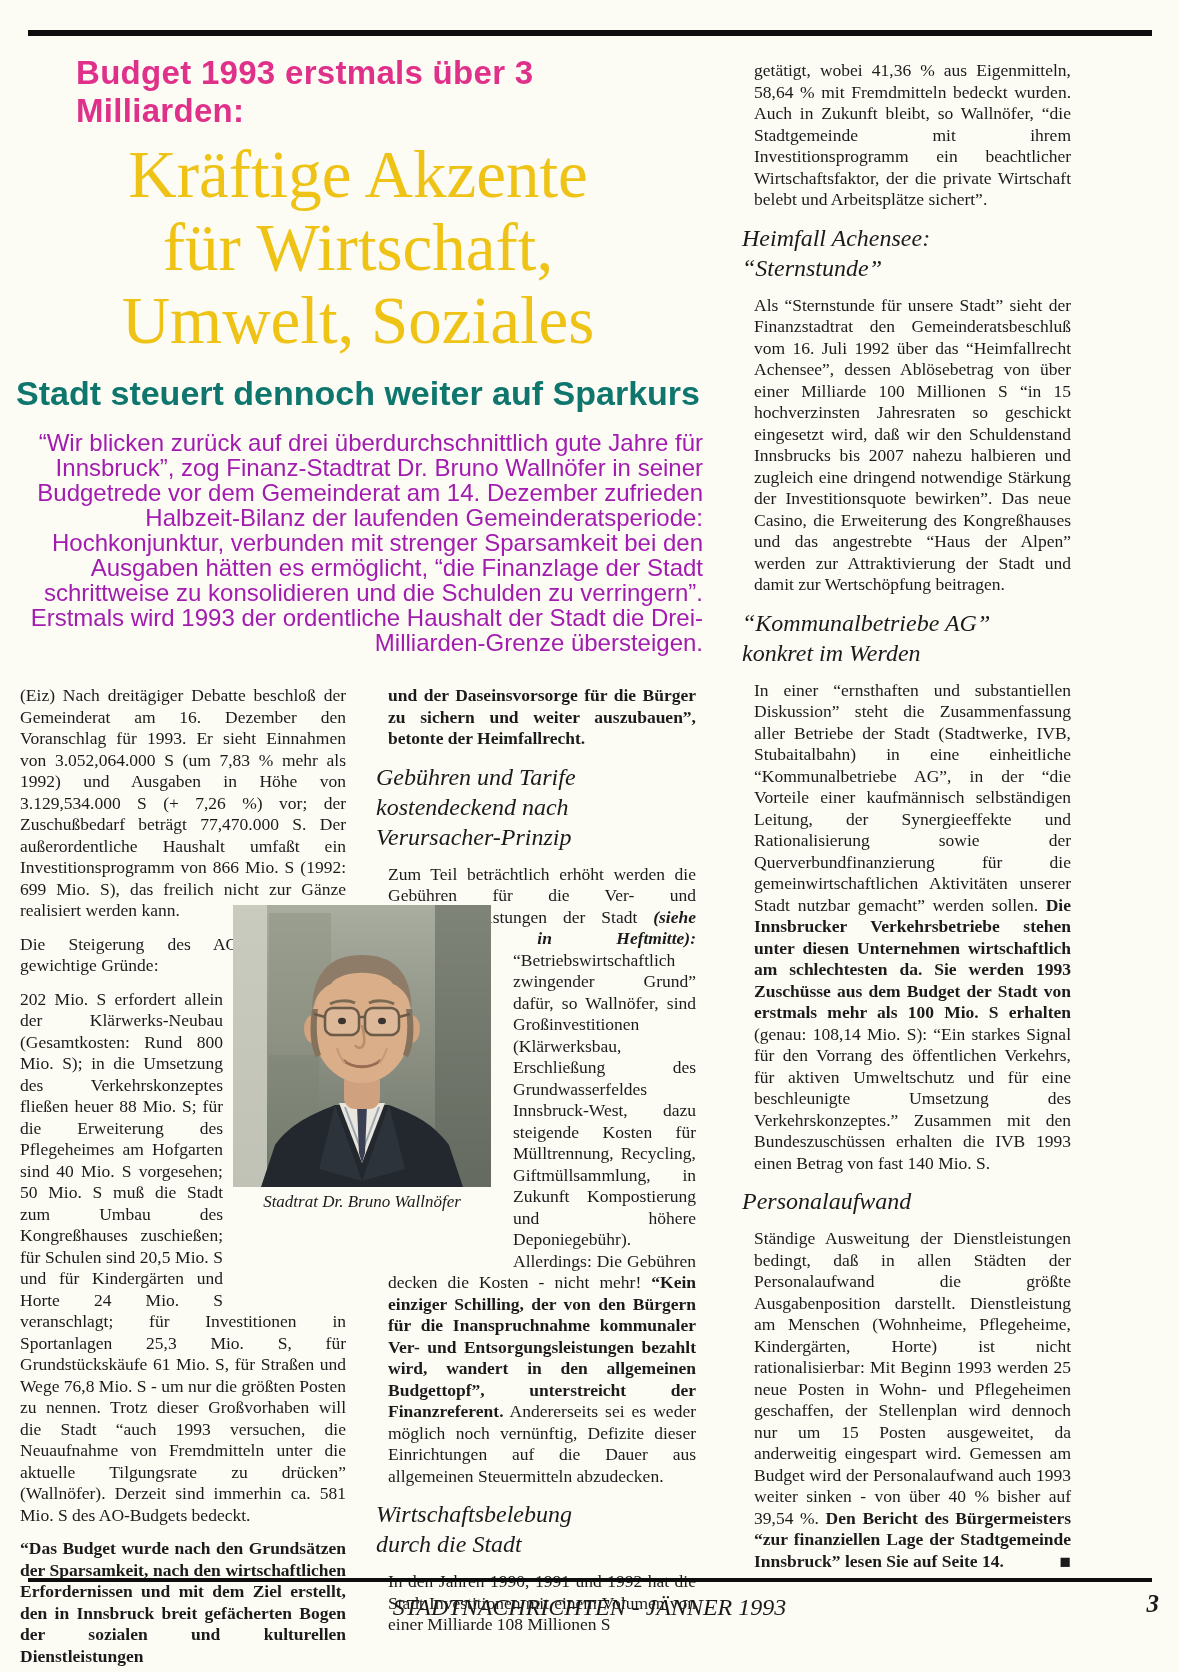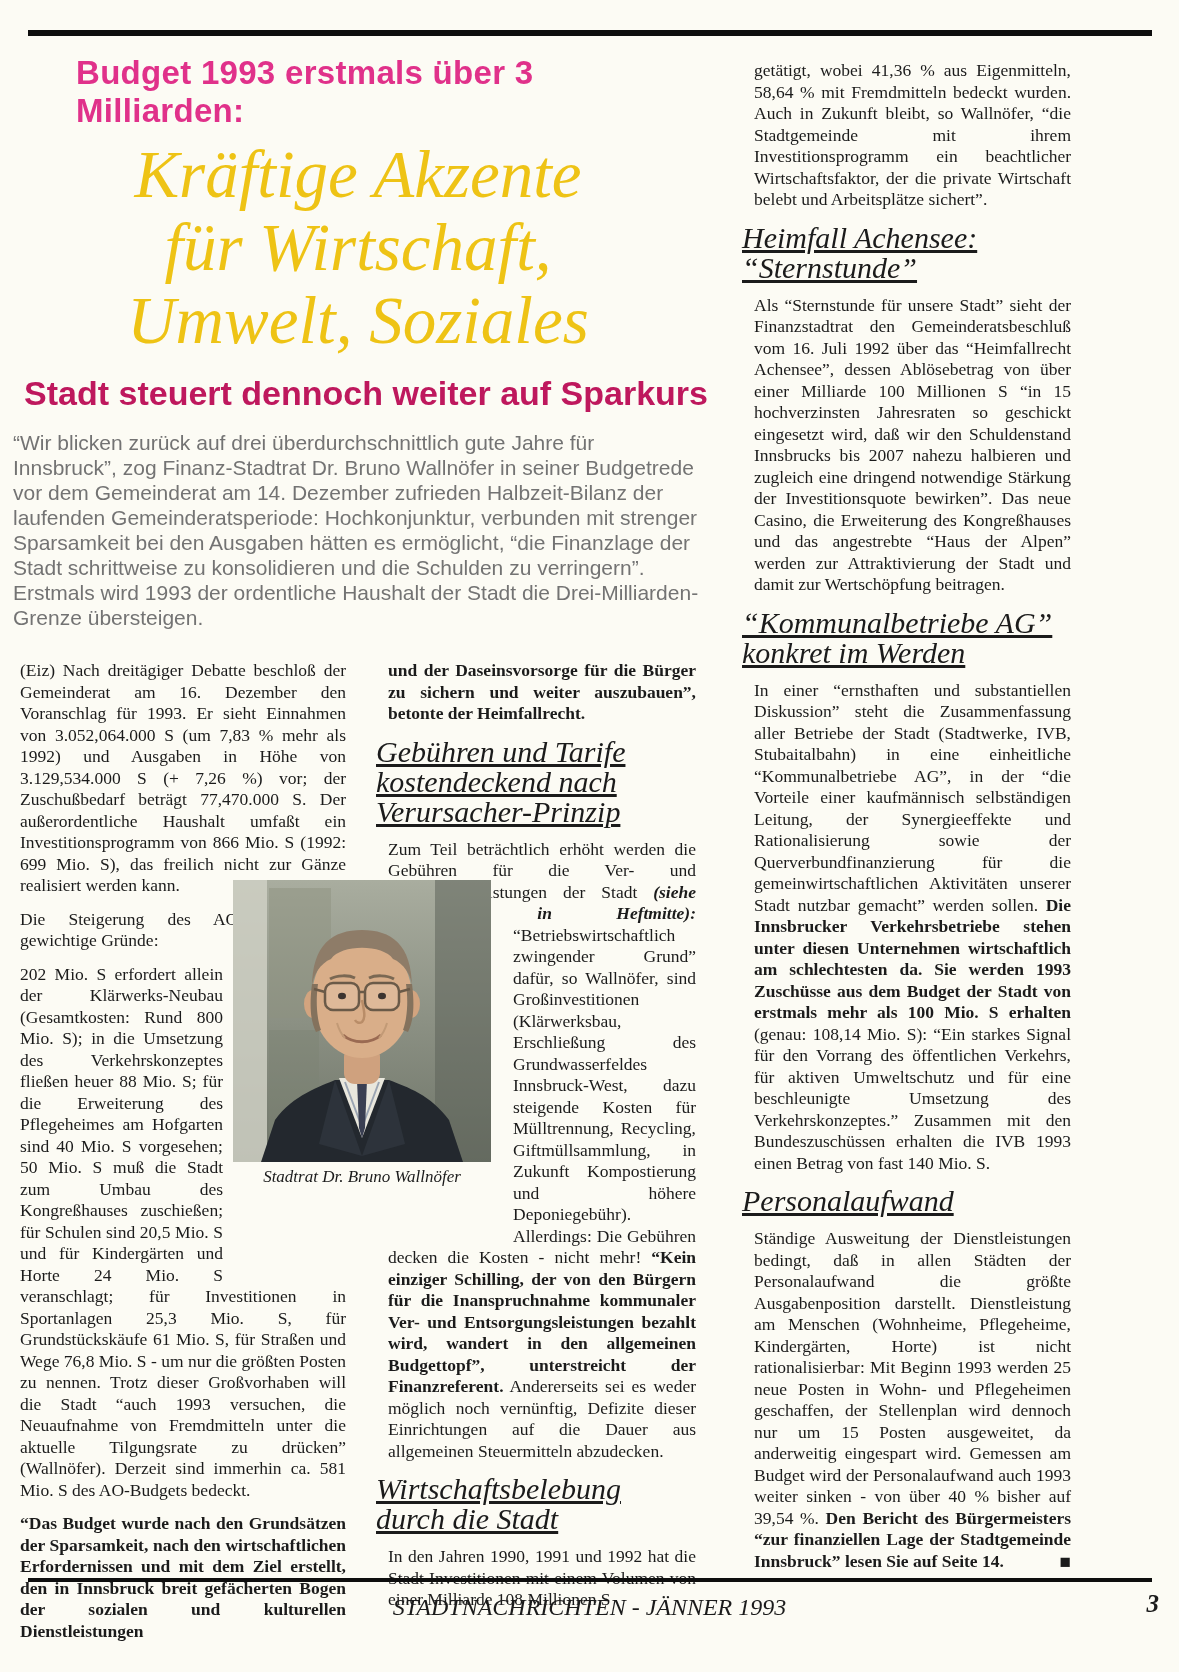--- a/index.html
+++ b/index.html
@@ -33,7 +33,7 @@
     white-space:pre-line; text-align:center;
     font-family:"Liberation Serif", serif;
     font-weight:normal; font-size:67px; line-height:1.09;
-    color:#eec315; margin-top:8px;font-style:italic;
+    color:#eec315; margin-top:8px;
   }
   .subhead {
     text-align:right;

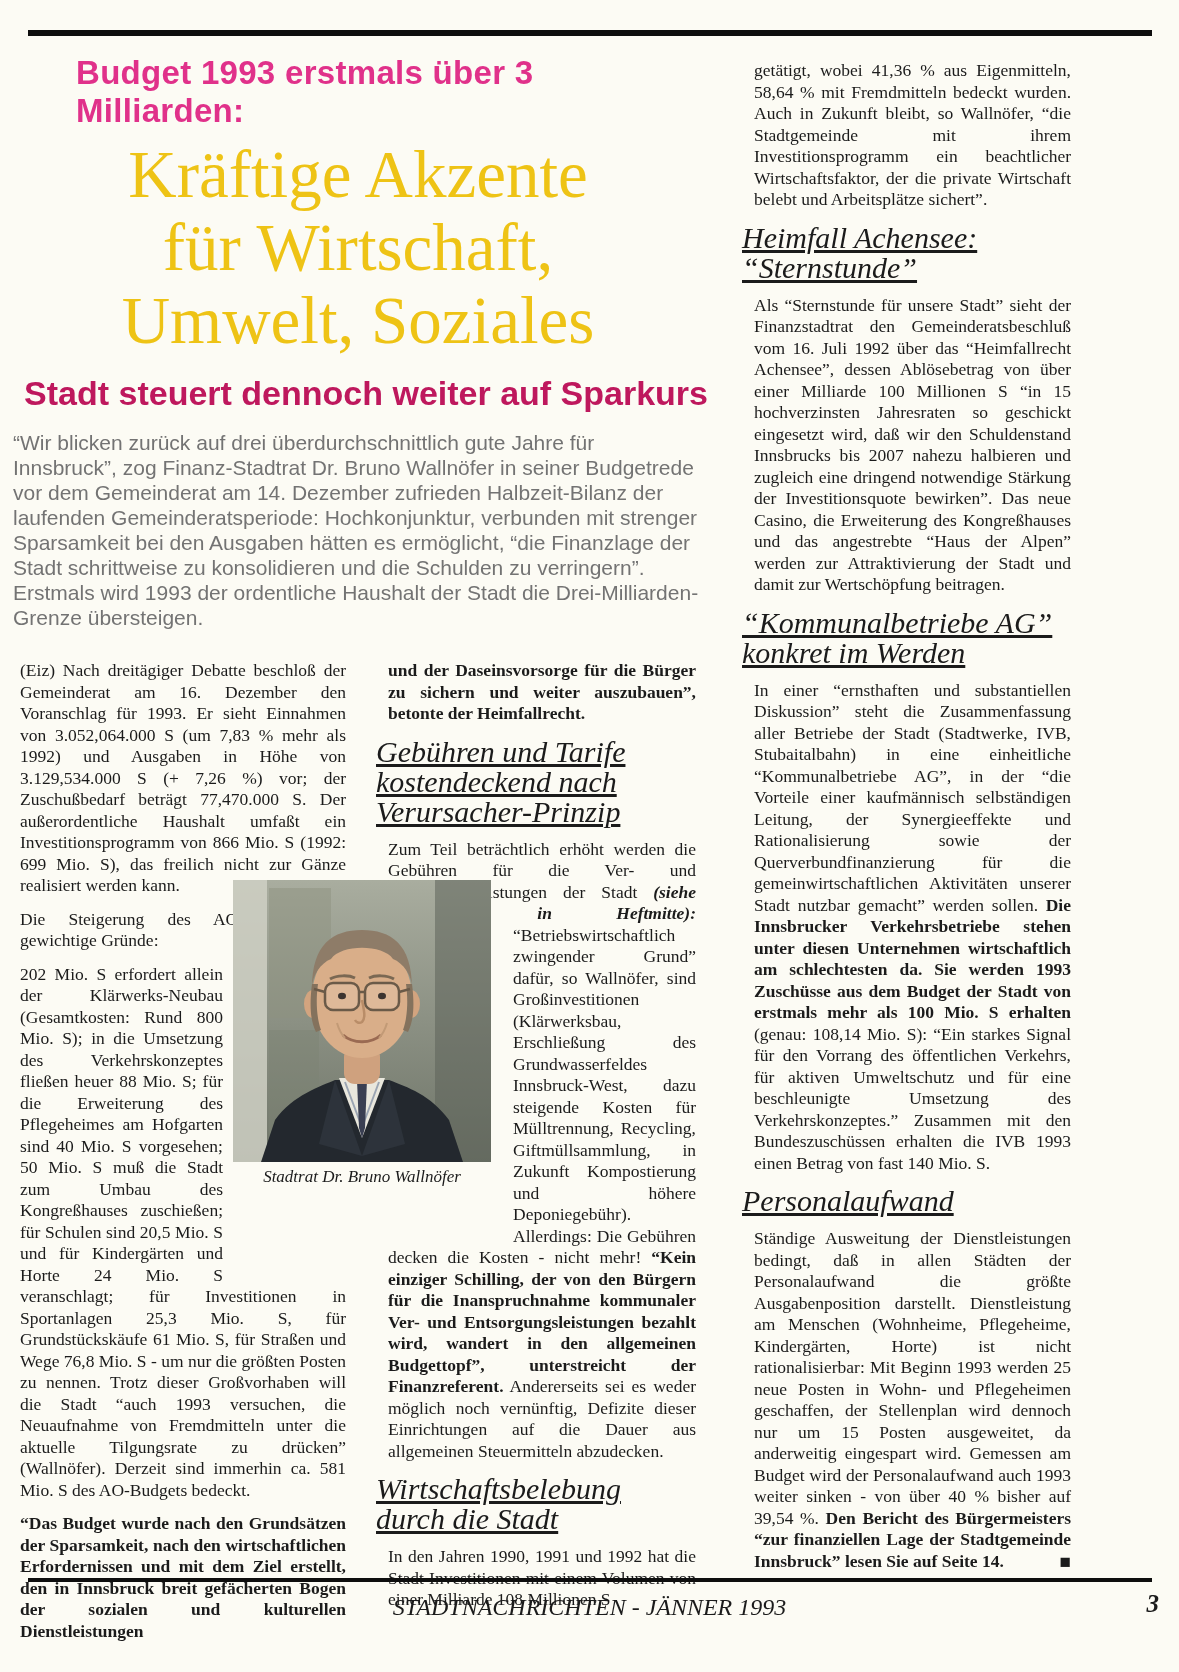--- a/index.html
+++ b/index.html
@@ -59,8 +59,8 @@
   .sec-head {
     white-space:pre-line;
     font-style:italic; font-weight:normal;
-    font-size:30px; line-height:30px;
-    margin:8px 0 9px; text-align:left;text-decoration:underline;
+    font-size:24px; line-height:30px;
+    margin:8px 0 9px; text-align:left;
   }
   .sp-r { float:right; width:125px; height:322px; margin-left:10px; }
   .sp-l { float:left;  width:115px; height:318px; margin-right:10px; }

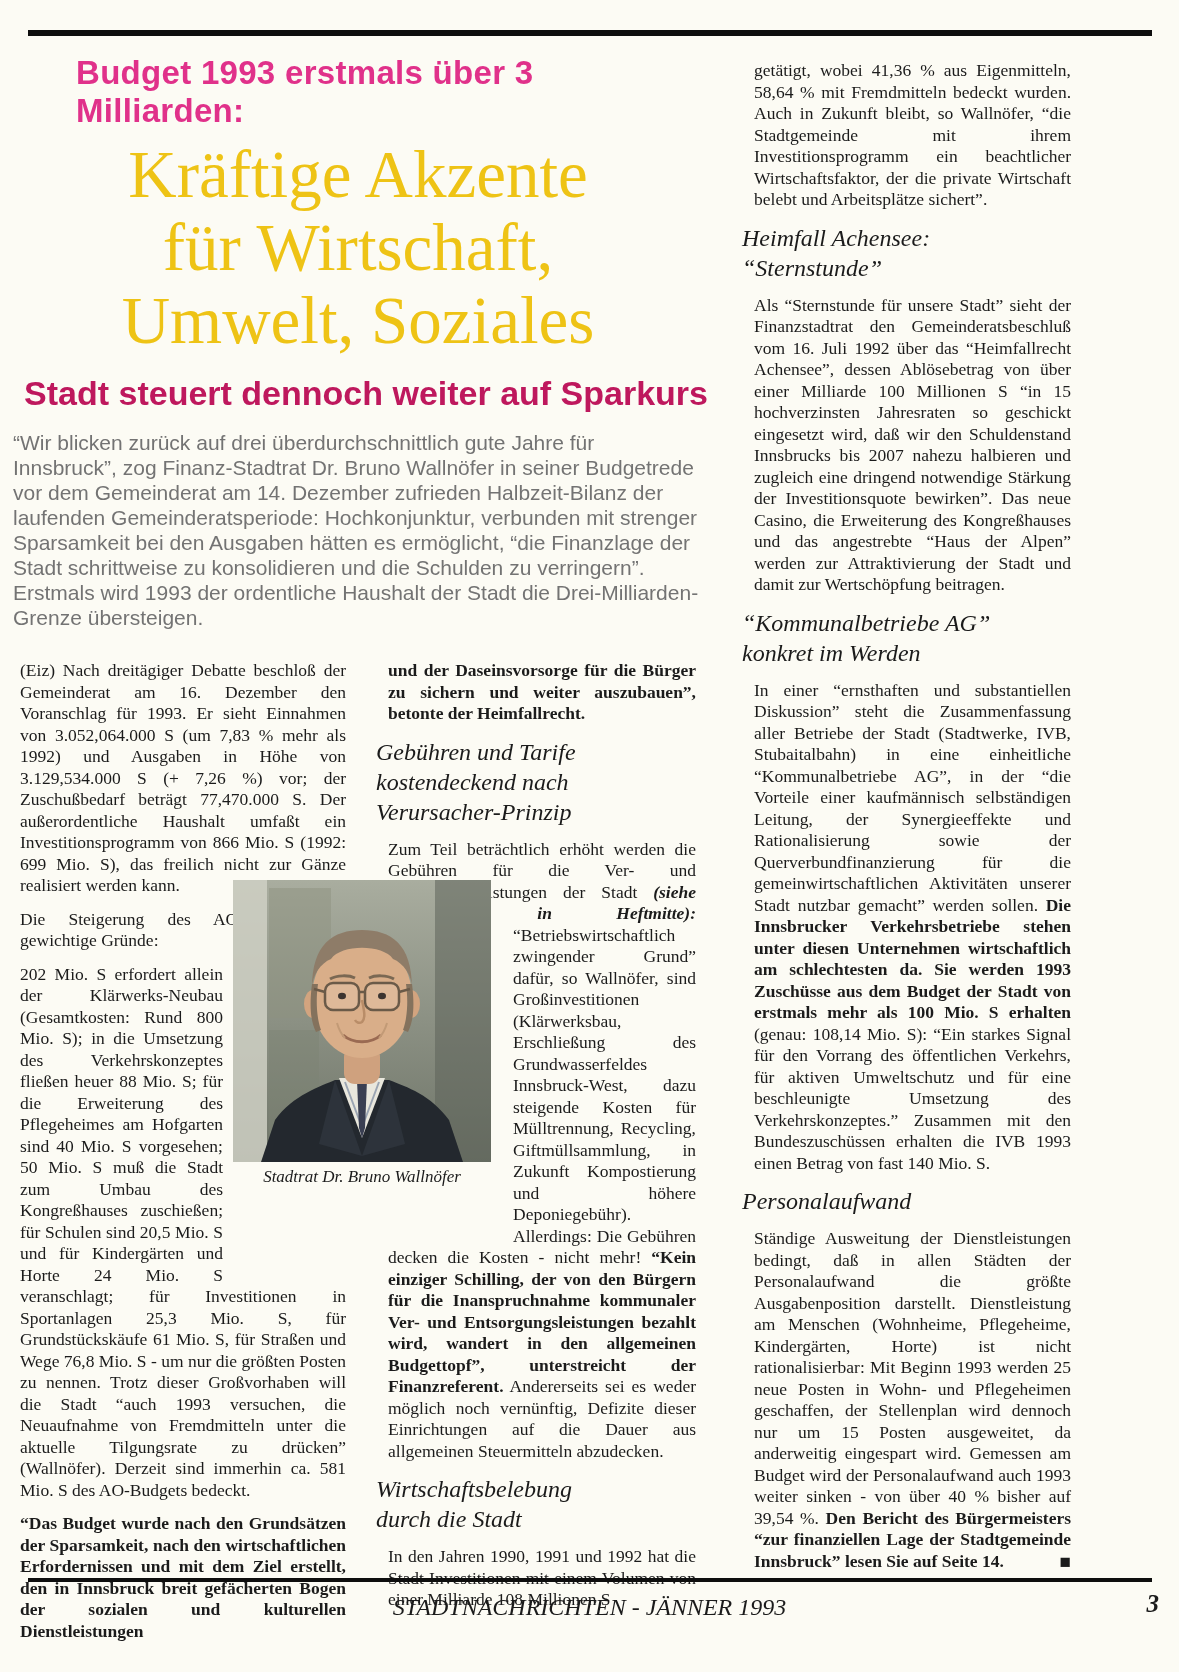--- a/index.html
+++ b/index.html
@@ -36,10 +36,10 @@
     color:#eec315; margin-top:8px;
   }
   .subhead {
-    text-align:right;
+    text-align:center;
     font-family:"Liberation Sans", sans-serif;
     font-weight:bold; font-size:34px; line-height:1.1;
-    color:#be185d; margin-top:18px;
+    color:#0f766e; margin-top:18px;
   }
   .lead {
     width:690px; margin:18px auto 0; text-align:left;

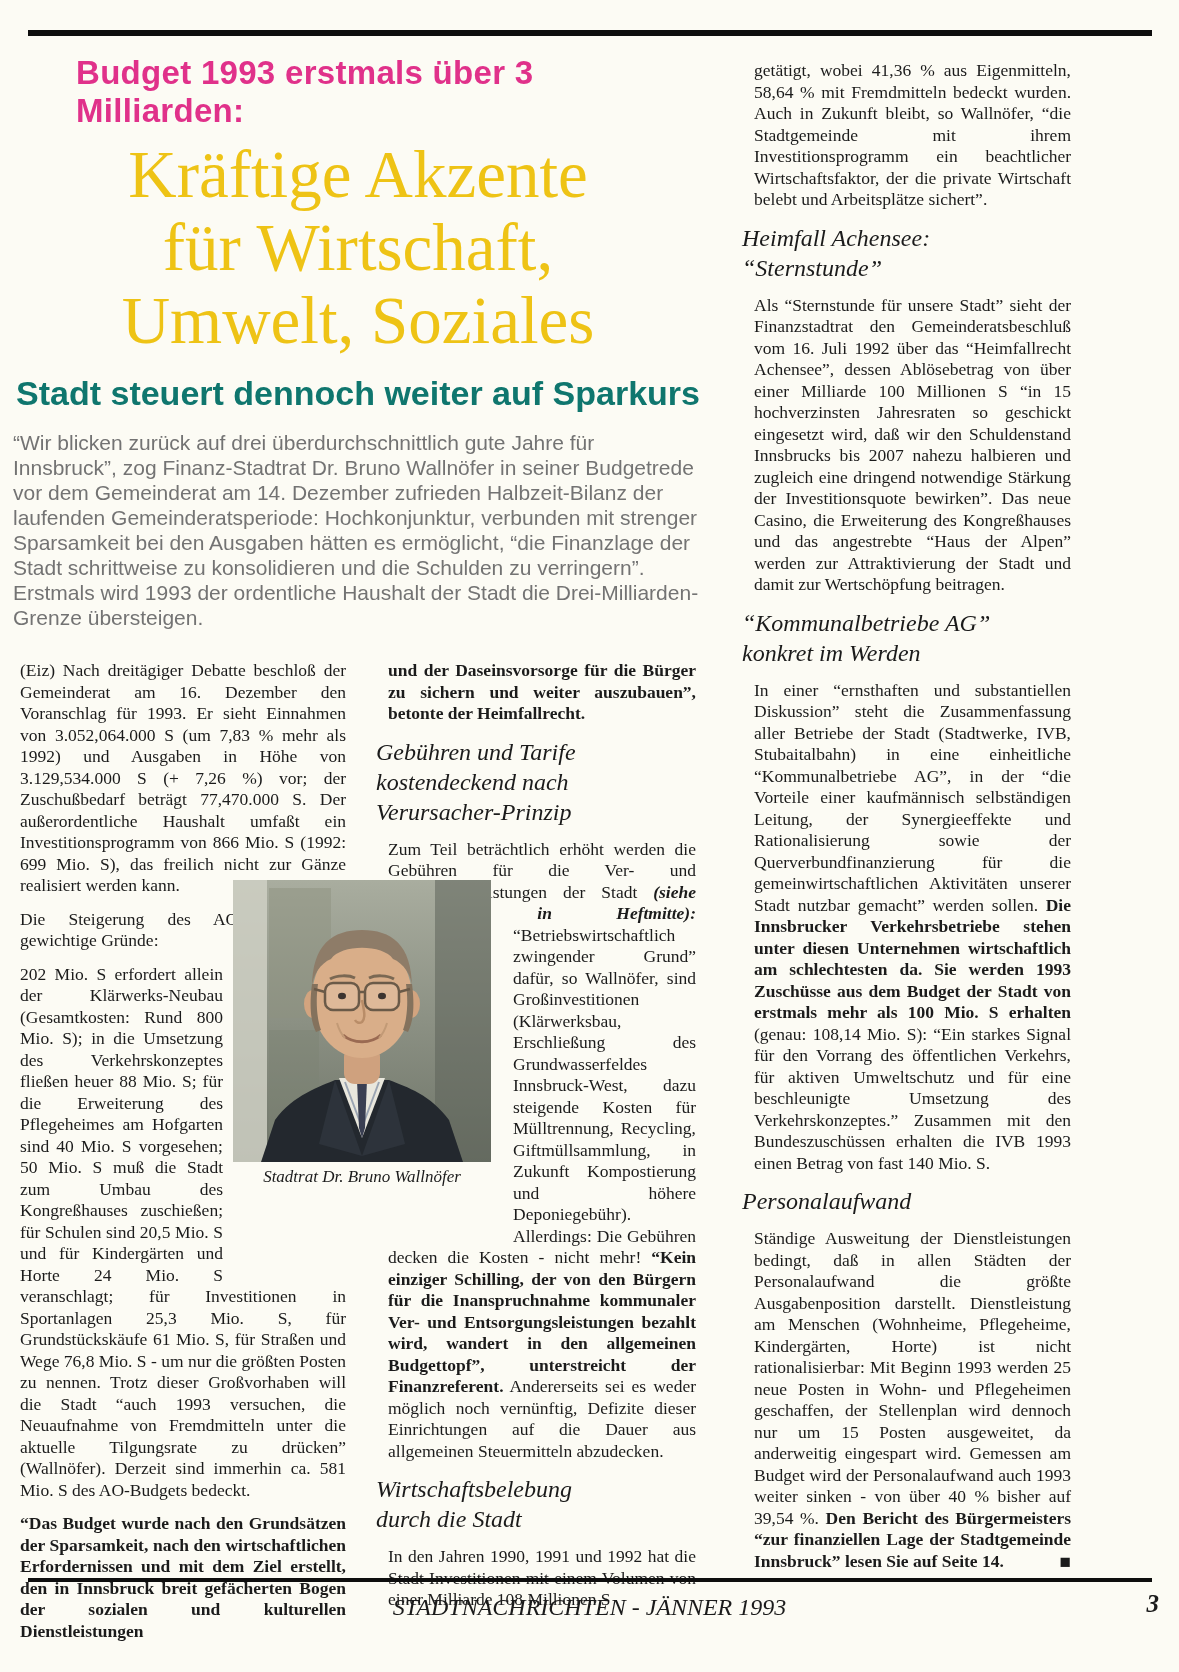--- a/index.html
+++ b/index.html
@@ -42,9 +42,9 @@
     color:#0f766e; margin-top:18px;
   }
   .lead {
-    width:690px; margin:18px auto 0; text-align:left;
+    width:690px; margin:18px auto 0; text-align:right;
     font-family:"Liberation Sans", sans-serif;
-    font-size:21px; line-height:25px; color:#737373;
+    font-size:24px; line-height:25px; color:#a21caf;
   }
 
   

